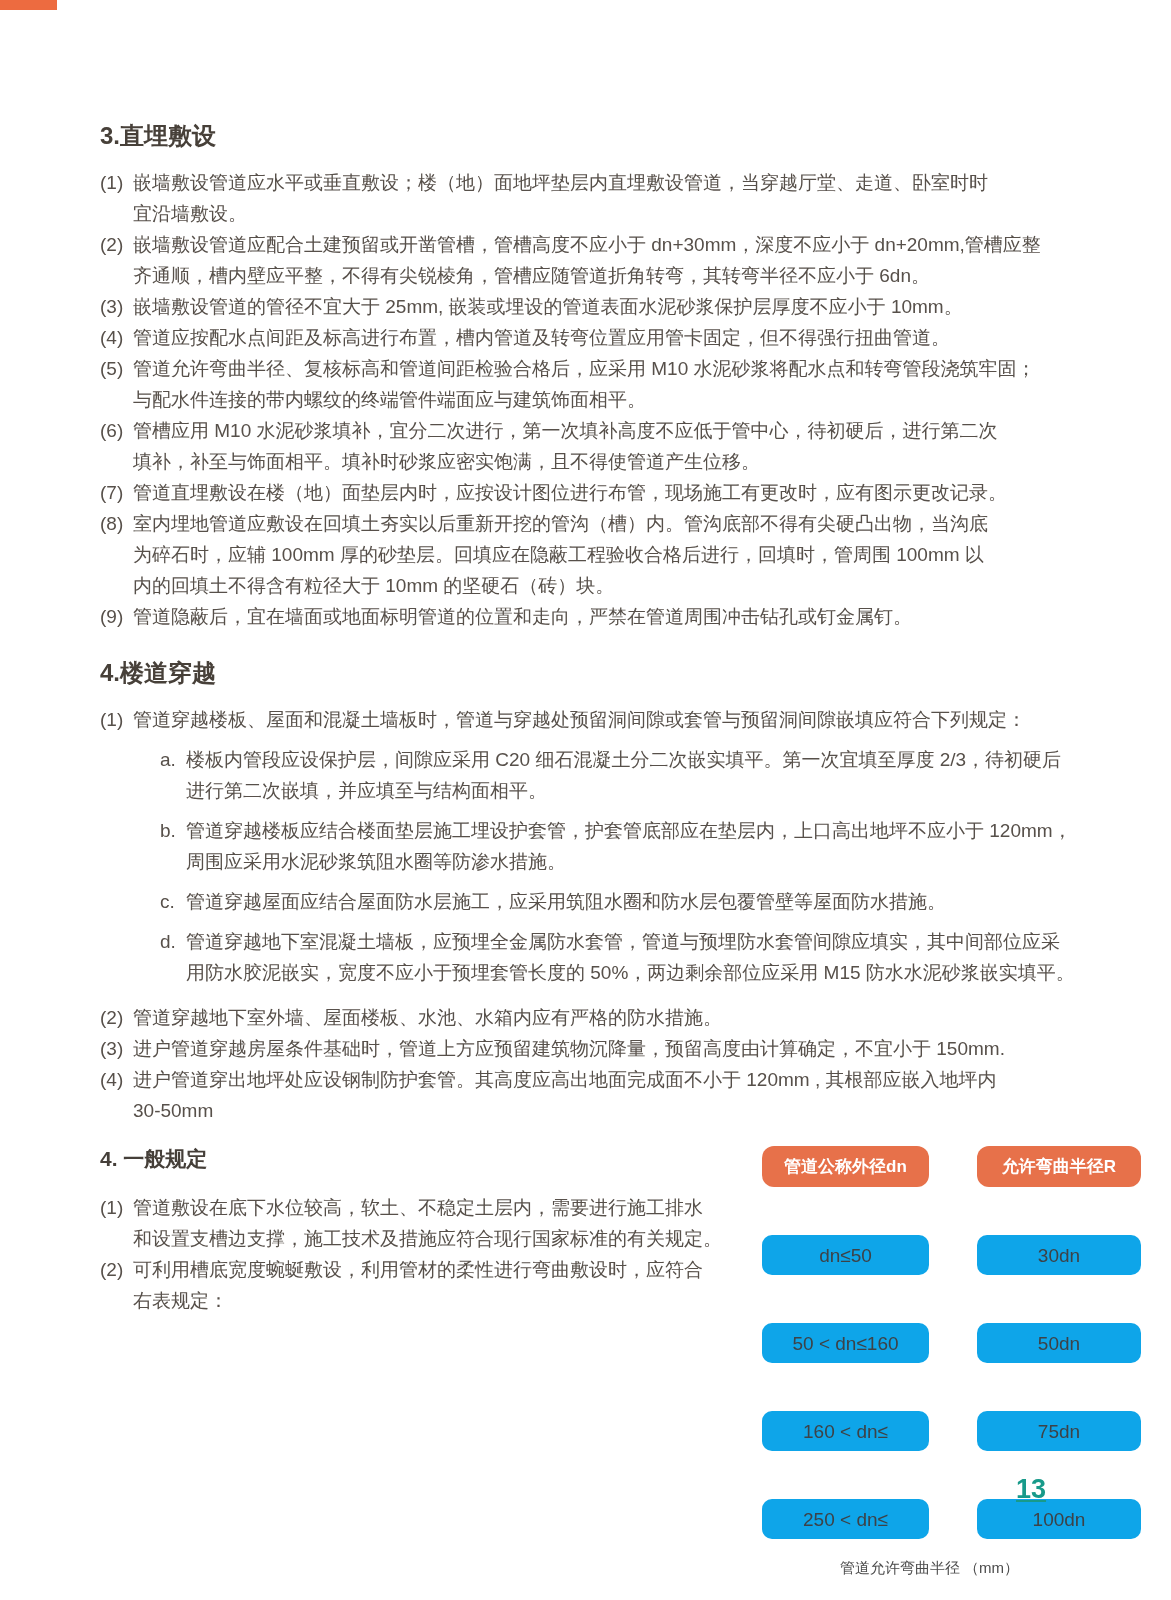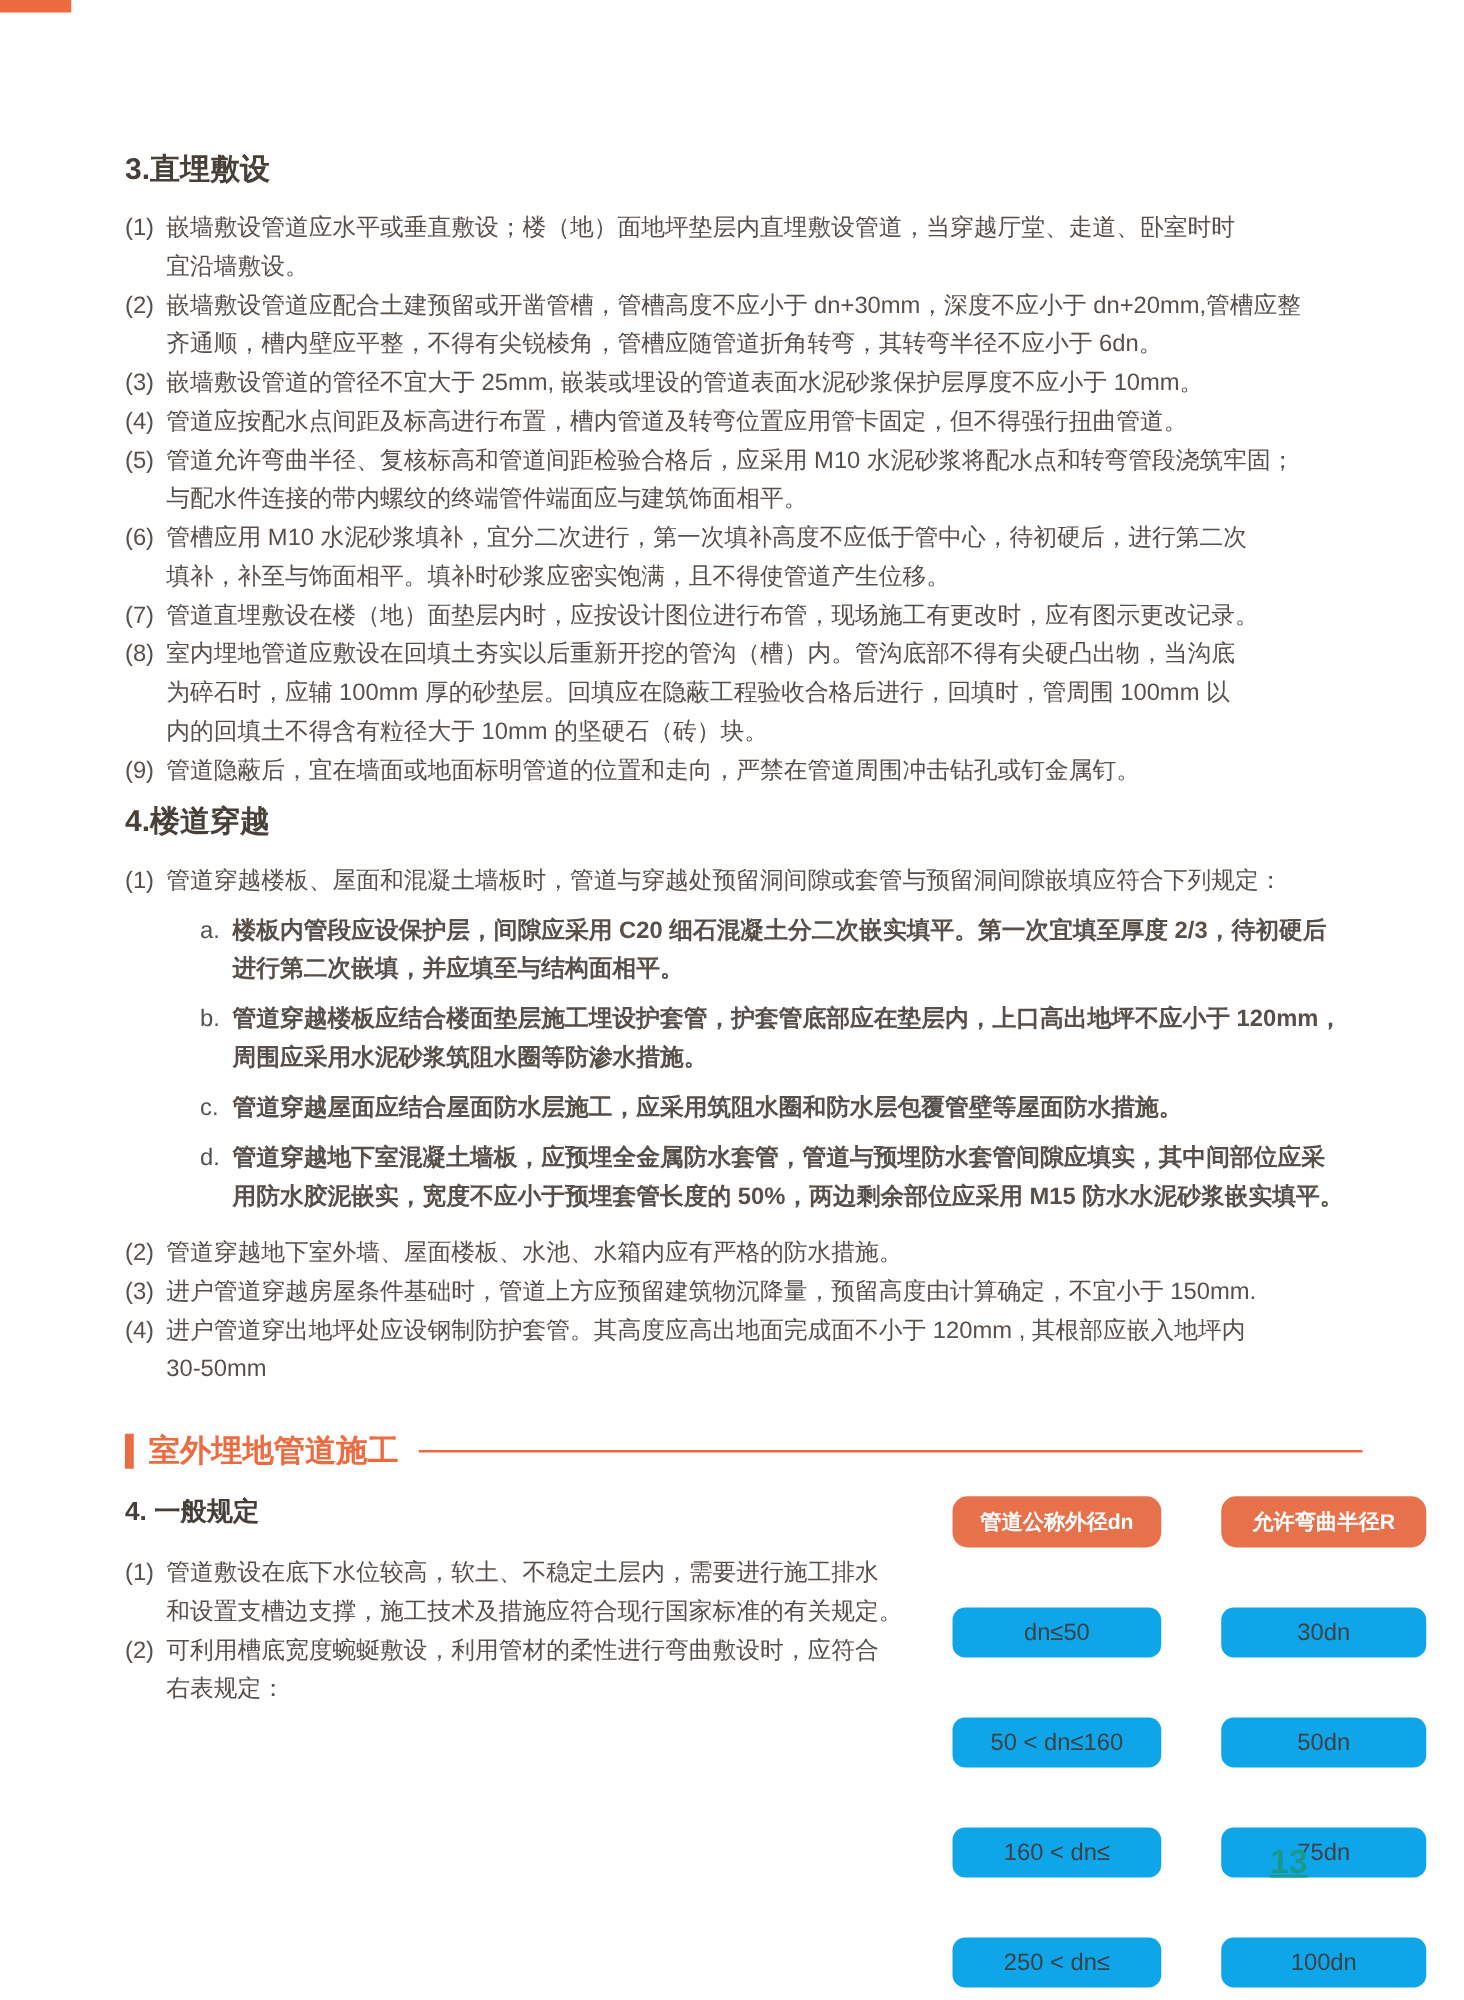--- a/index.html
+++ b/index.html
@@ -39,7 +39,7 @@
     color: #474039;
     margin: 0 0 16px 0;
   }
-  h2.sec-title-2 { margin-top: 11px; }
+  h2.sec-title-2 { margin-top: 26px; }
   .item {
     position: relative;
     padding-left: 33px;

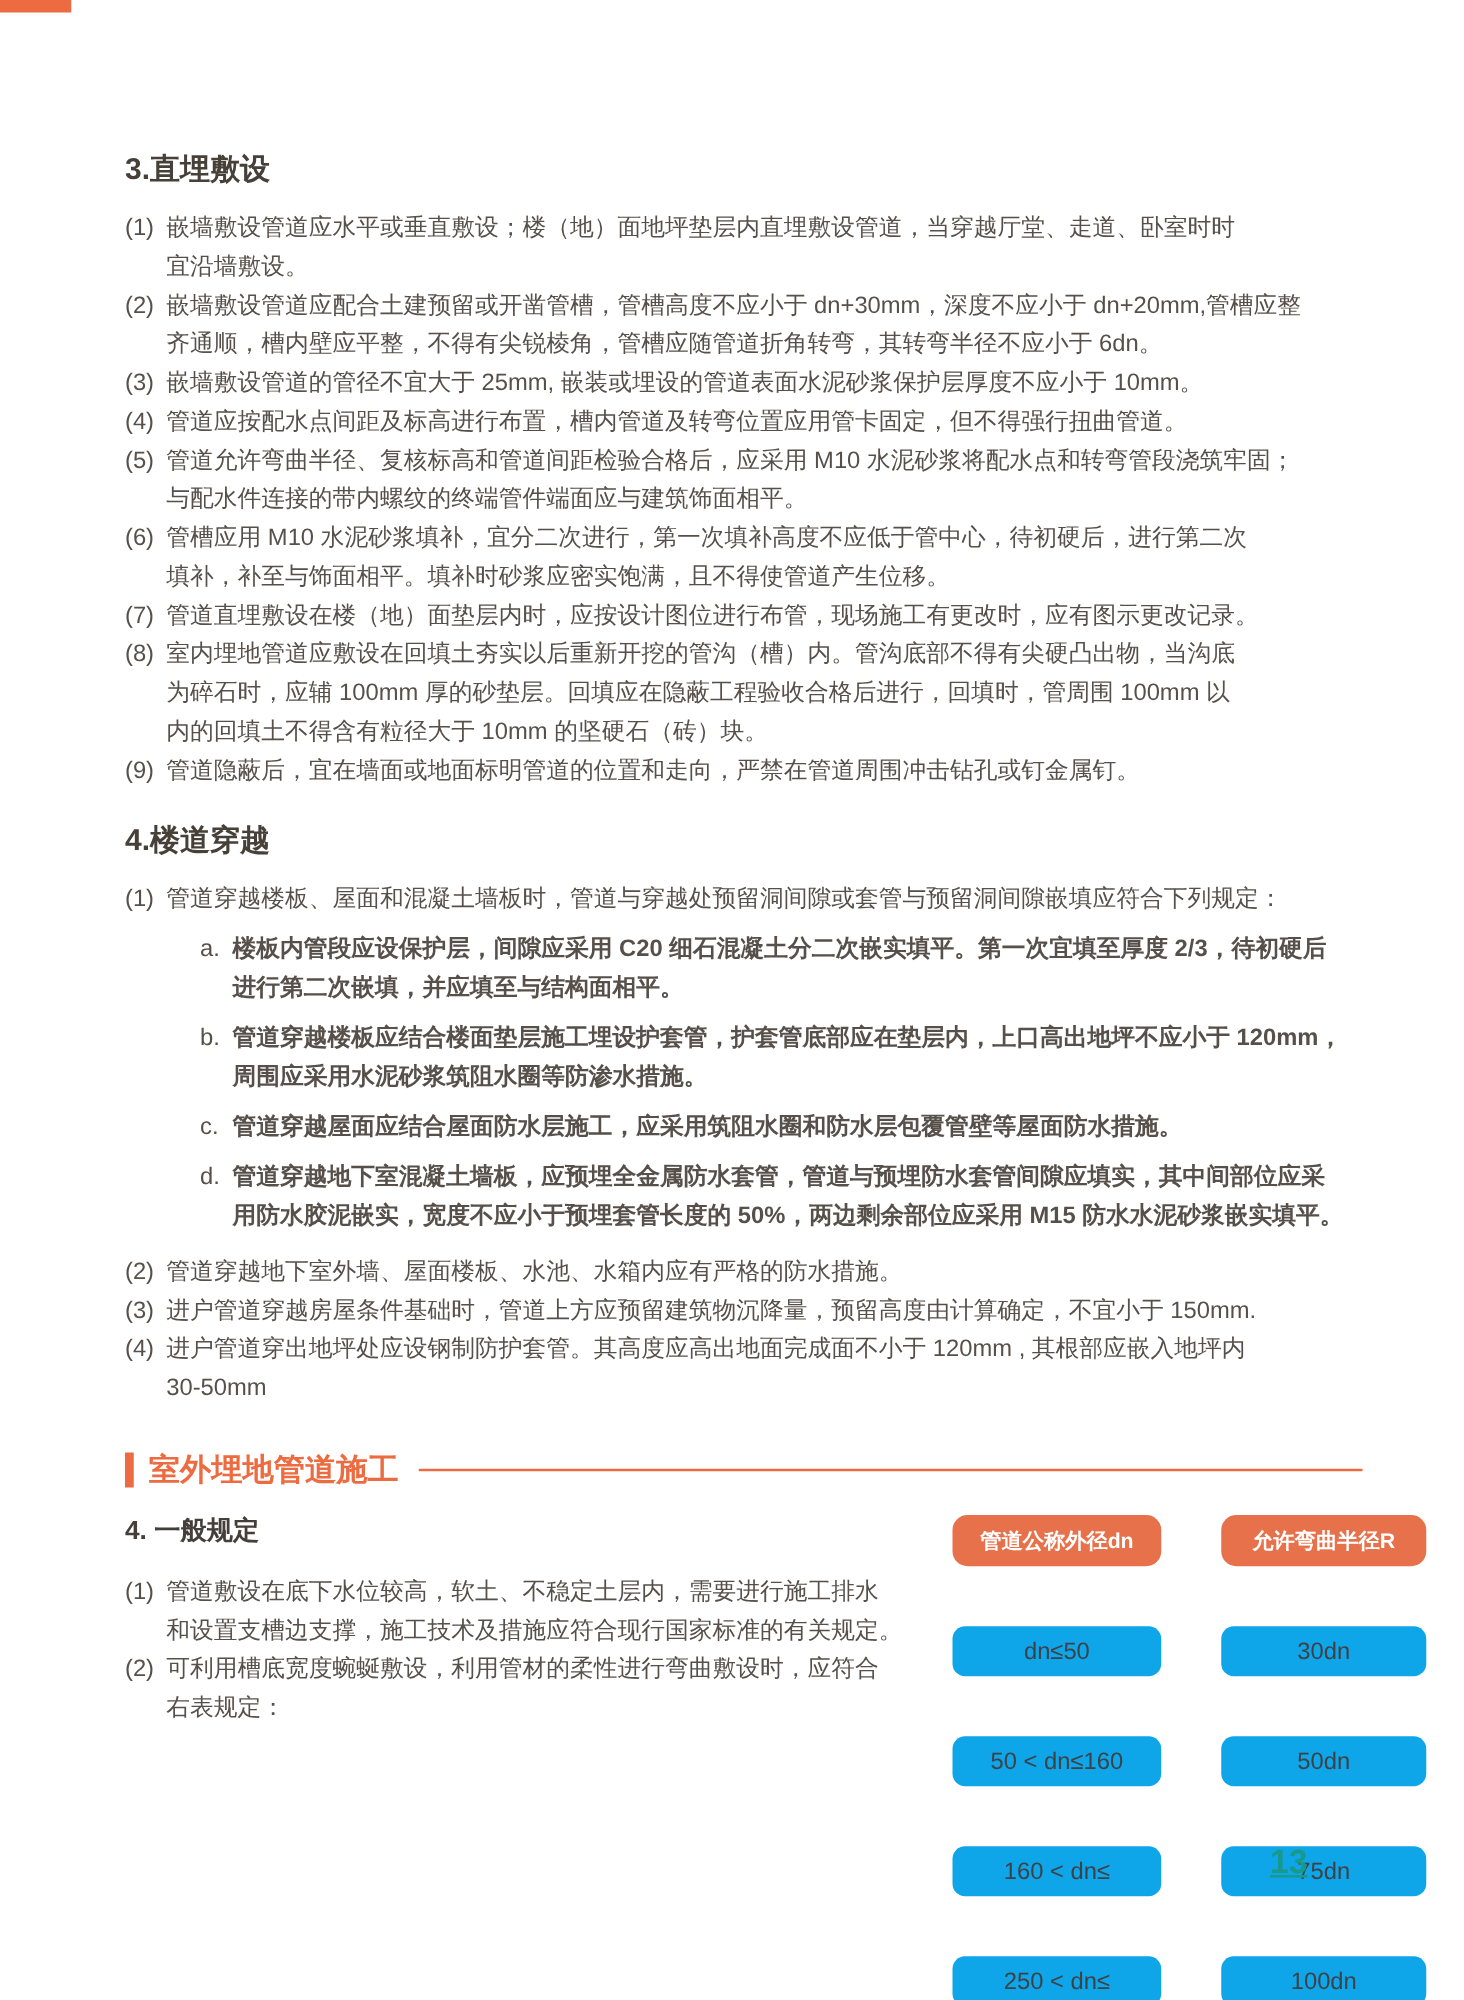--- a/index.html
+++ b/index.html
@@ -60,7 +60,7 @@
     left: 0;
     top: 0;
   }
-  .subitem .txt { white-space: pre-wrap; display: block; font-weight: bold; }
+  .subitem .txt { white-space: pre-wrap; display: block; }
   .tail-group { margin-top: 14px; }
   
   .outdoor-header {

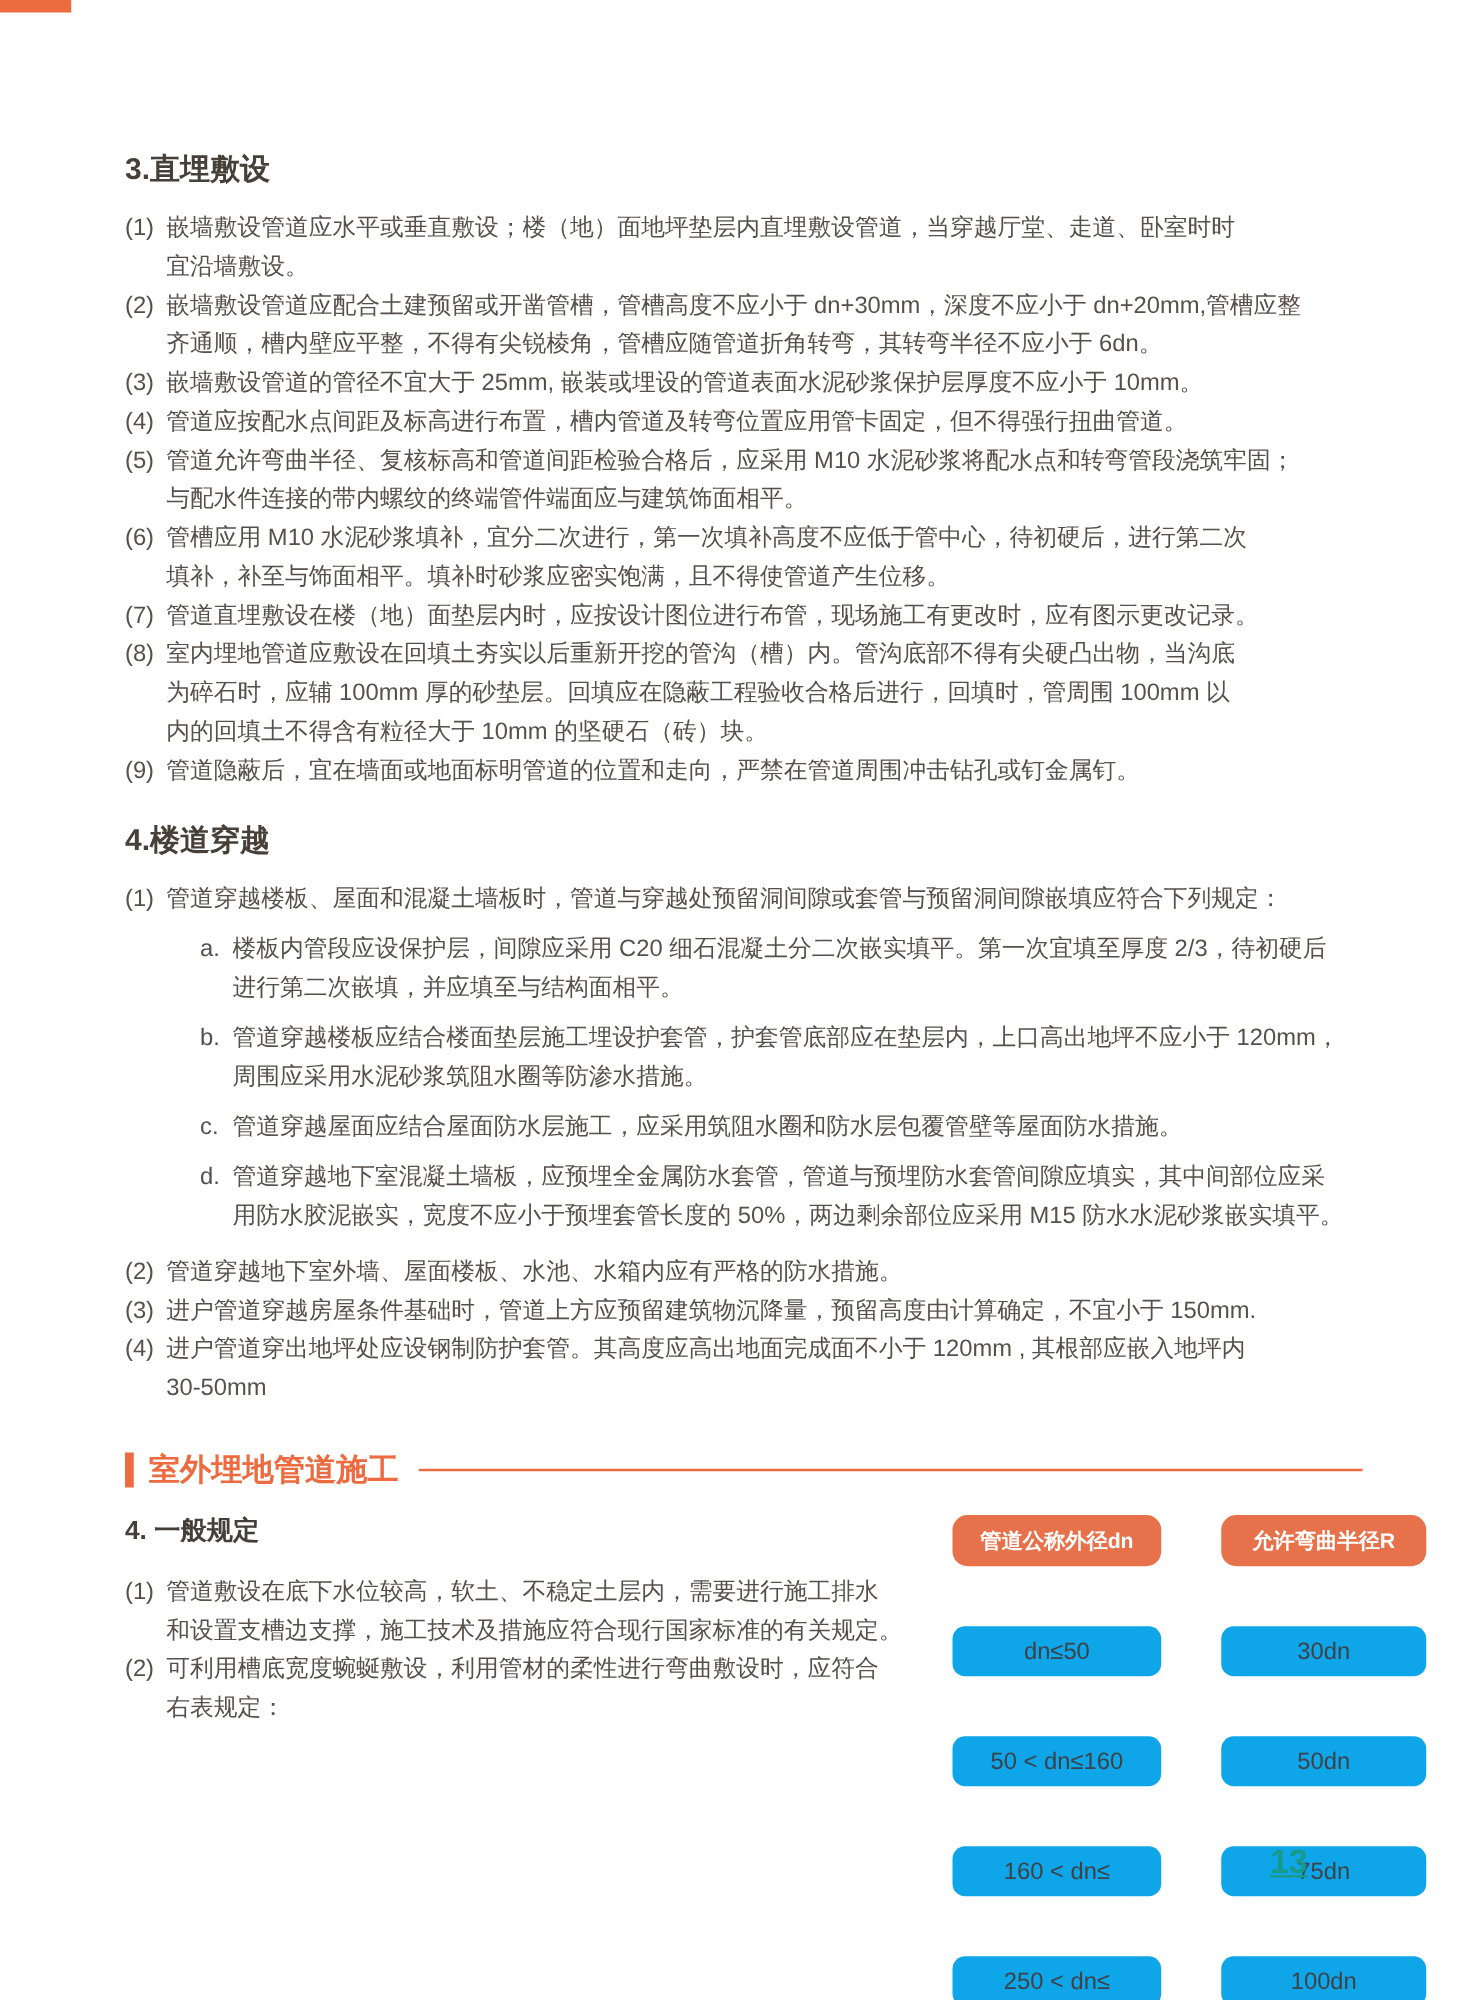--- a/index.html
+++ b/index.html
@@ -252,11 +252,6 @@
       </div>
     </div>
 
-    <div class="outdoor-header">
-      <div class="outdoor-bar"></div>
-      <div class="outdoor-title">室外埋地管道施工</div>
-      <div class="outdoor-rule"></div>
-    </div>
 
     <div class="bottom">
       <div class="bottom-left">

